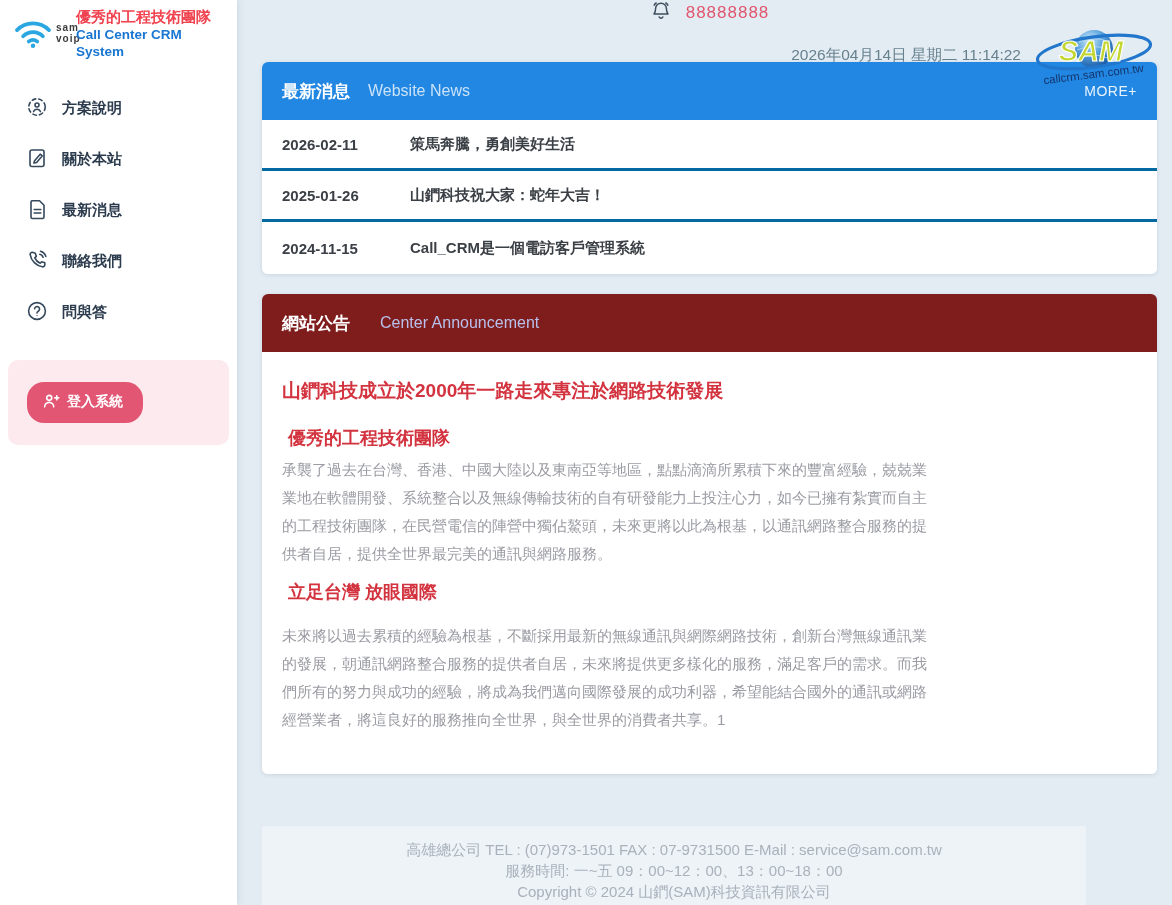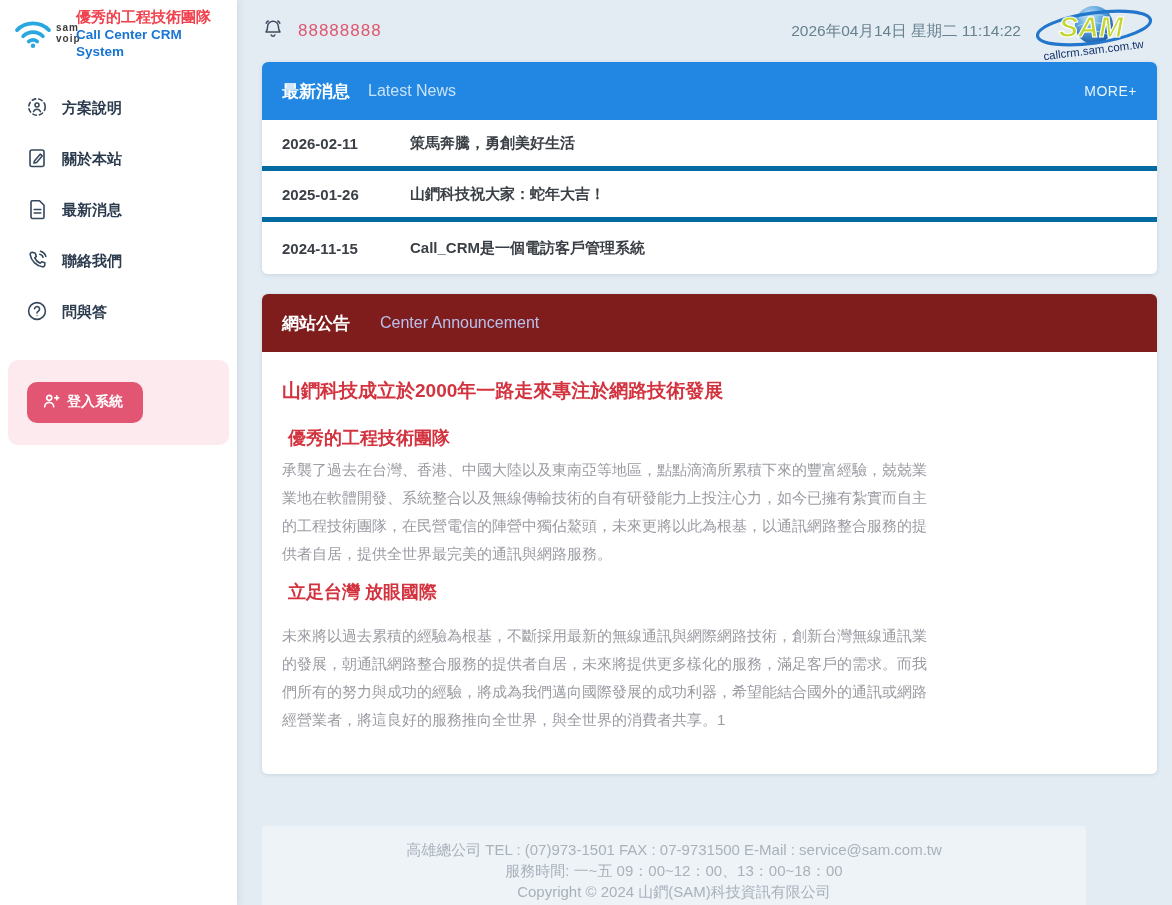--- a/index.html
+++ b/index.html
@@ -58,7 +58,7 @@
   .main { flex:1; padding:0 15px 0 25px; }
 
   .topbar {
-    height:62px; display:flex; align-items:center;
+    height:62px; display:flex; align-items:center;flex-direction:column;
   }
   .hotline { display:flex; align-items:center; gap:14px; }
   .hotline svg { stroke:#3f4e5e; fill:none; stroke-width:1.5; stroke-linecap:round; stroke-linejoin:round; }

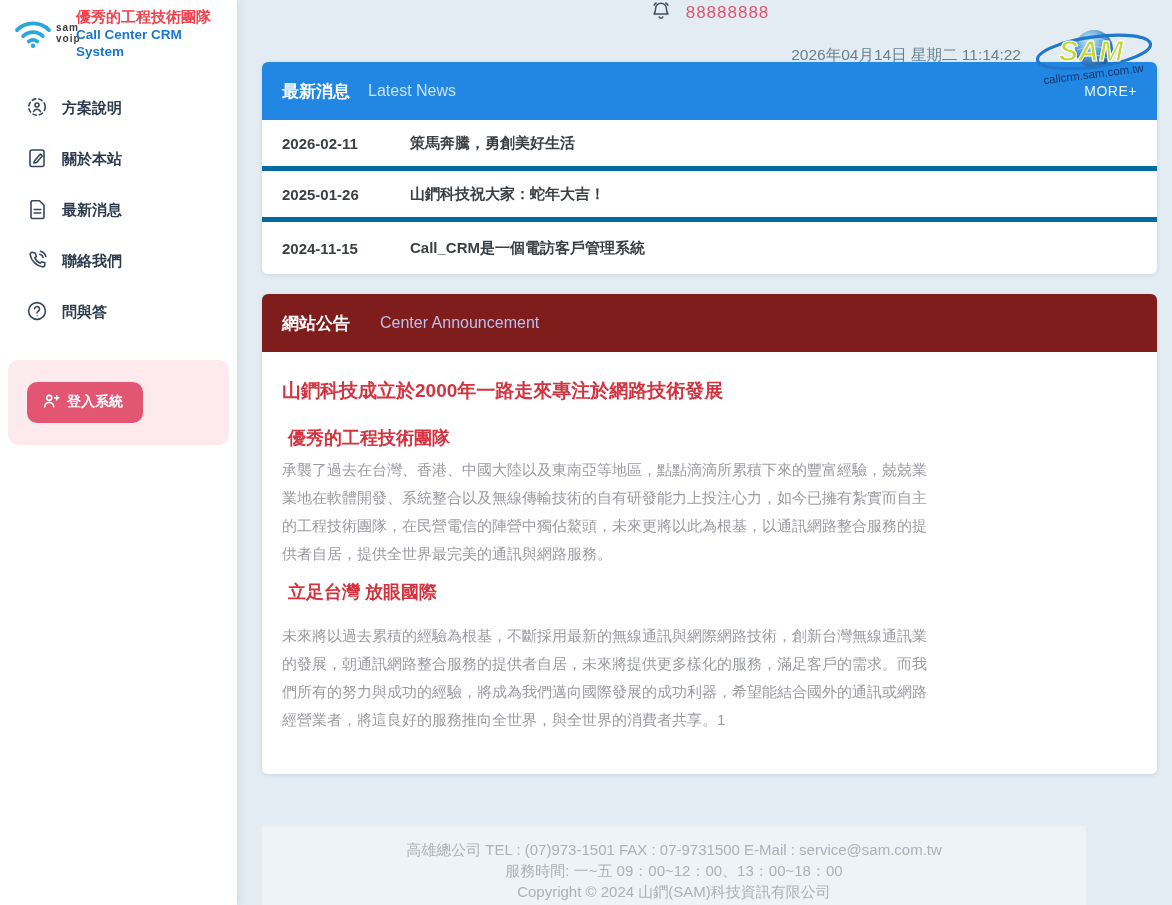--- a/index.html
+++ b/index.html
@@ -253,7 +253,7 @@
   <section class="card">
     <div class="card-header blue">
       <span class="card-title-zh">最新消息</span>
-      <span class="card-title-en">Latest News</span>
+      <span class="card-title-en">Website News</span>
       <a class="more-link">MORE+</a>
     </div>
     <div class="news-row">

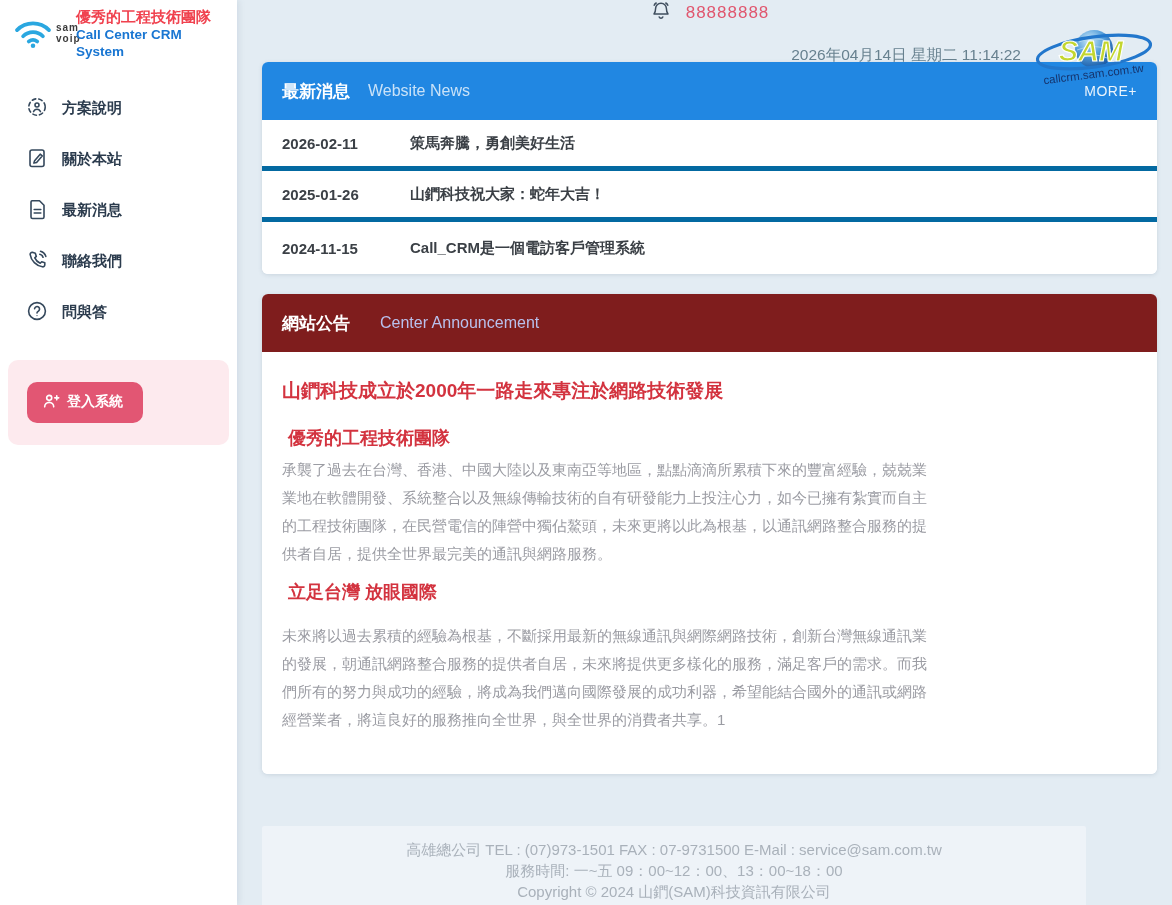--- a/index.html
+++ b/index.html
@@ -91,7 +91,7 @@
   .news-row {
     display:flex; align-items:center;
     height:51px; padding:0 20px;
-    border-bottom:5px solid #0369a1;
+    border-bottom:3px solid #0369a1;
     background:#ffffff; cursor:pointer;
   }
   .news-row:last-child { border-bottom:none; height:52px; }

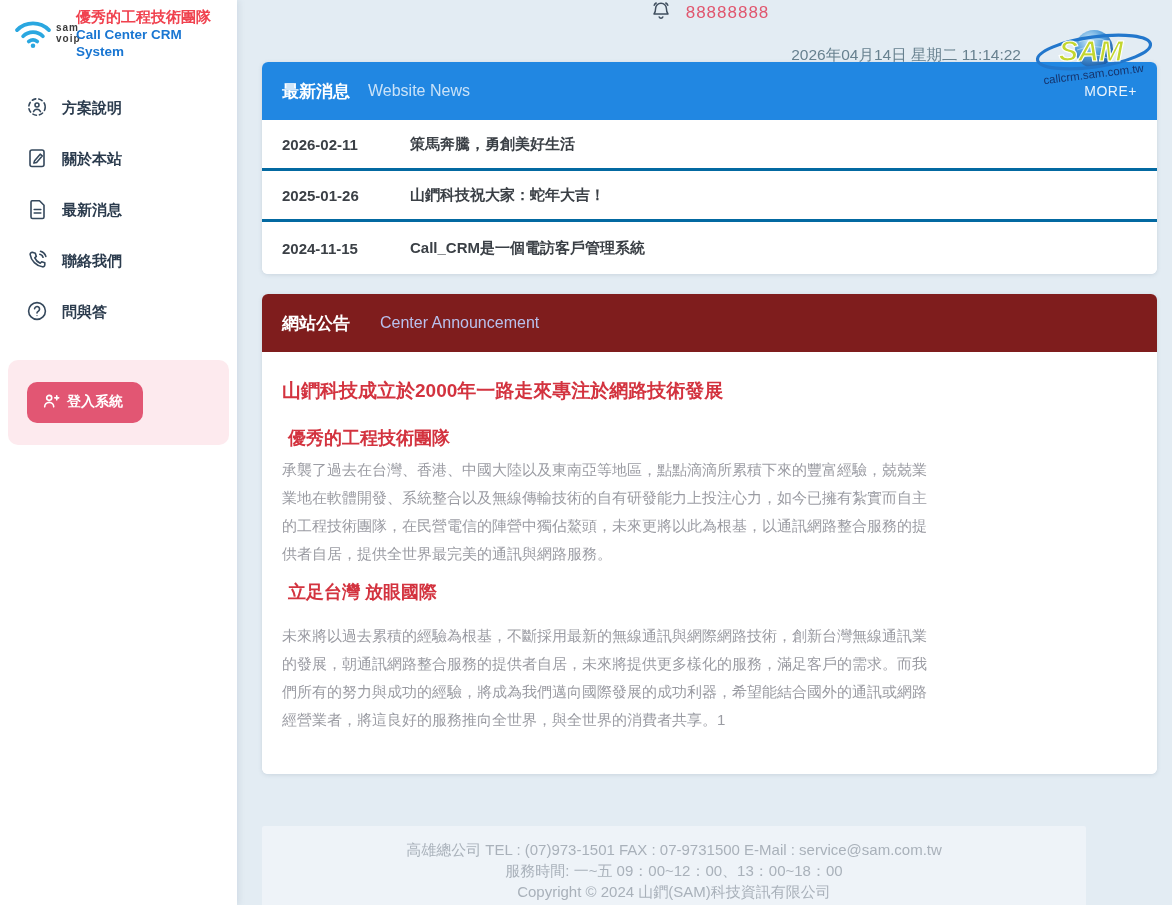--- a/index.html
+++ b/index.html
@@ -47,7 +47,7 @@
   .login-btn {
     display:inline-flex; align-items:center; gap:7px;
     background:#e25673; color:#ffffff;
-    border:none; border-radius:10px;
+    border:none; border-radius:17px;
     padding:10px 20px 10px 15px;
     font-size:14px; font-weight:bold; cursor:pointer;
     font-family:inherit;

